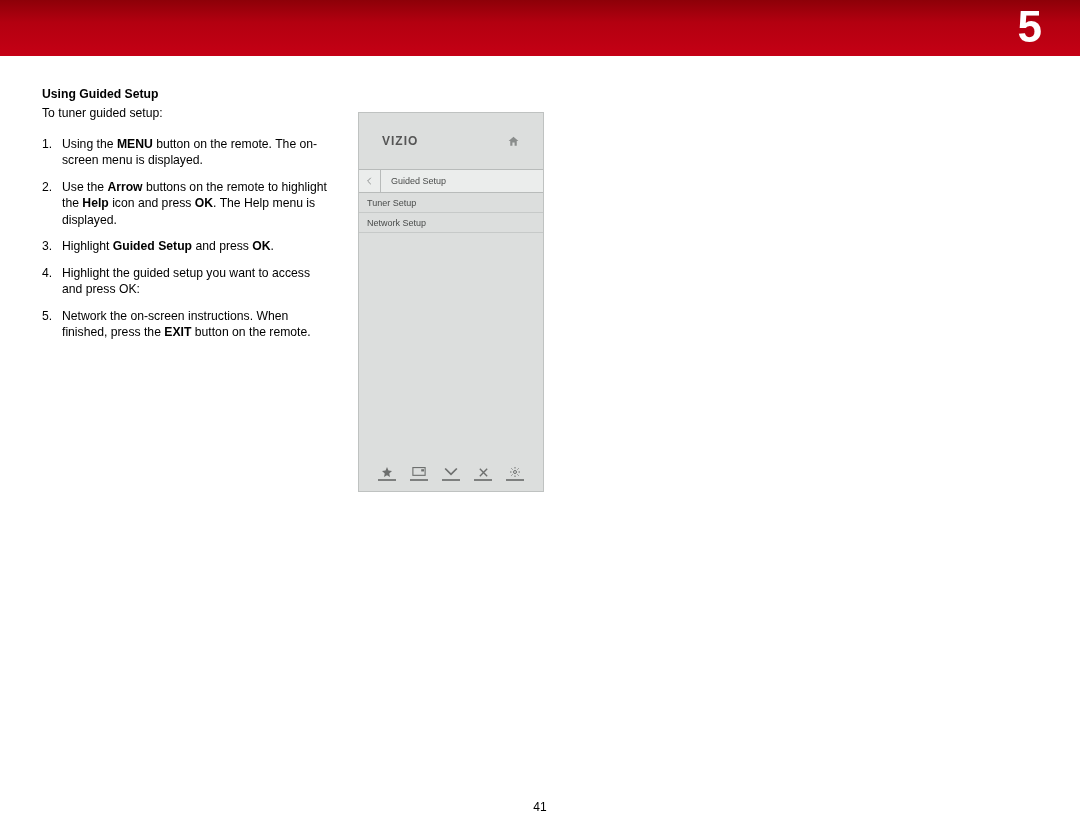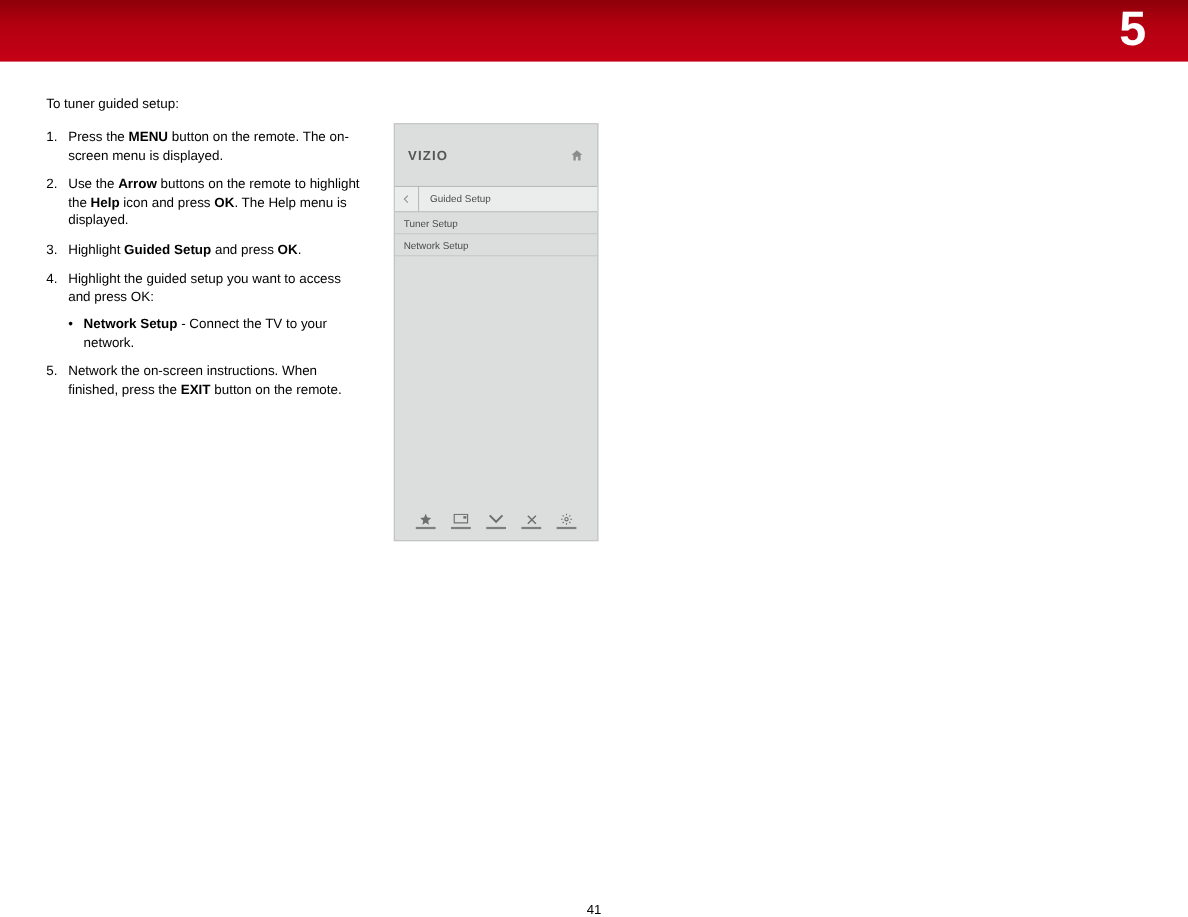--- a/index.html
+++ b/index.html
@@ -159,6 +159,7 @@
 
 <div class="content">
   <div class="left-col">
+    <div class="section-head">Using Guided Setup</div>
     <div class="lead-line">To tuner guided setup:</div>
     <ol class="steps">
       <li>

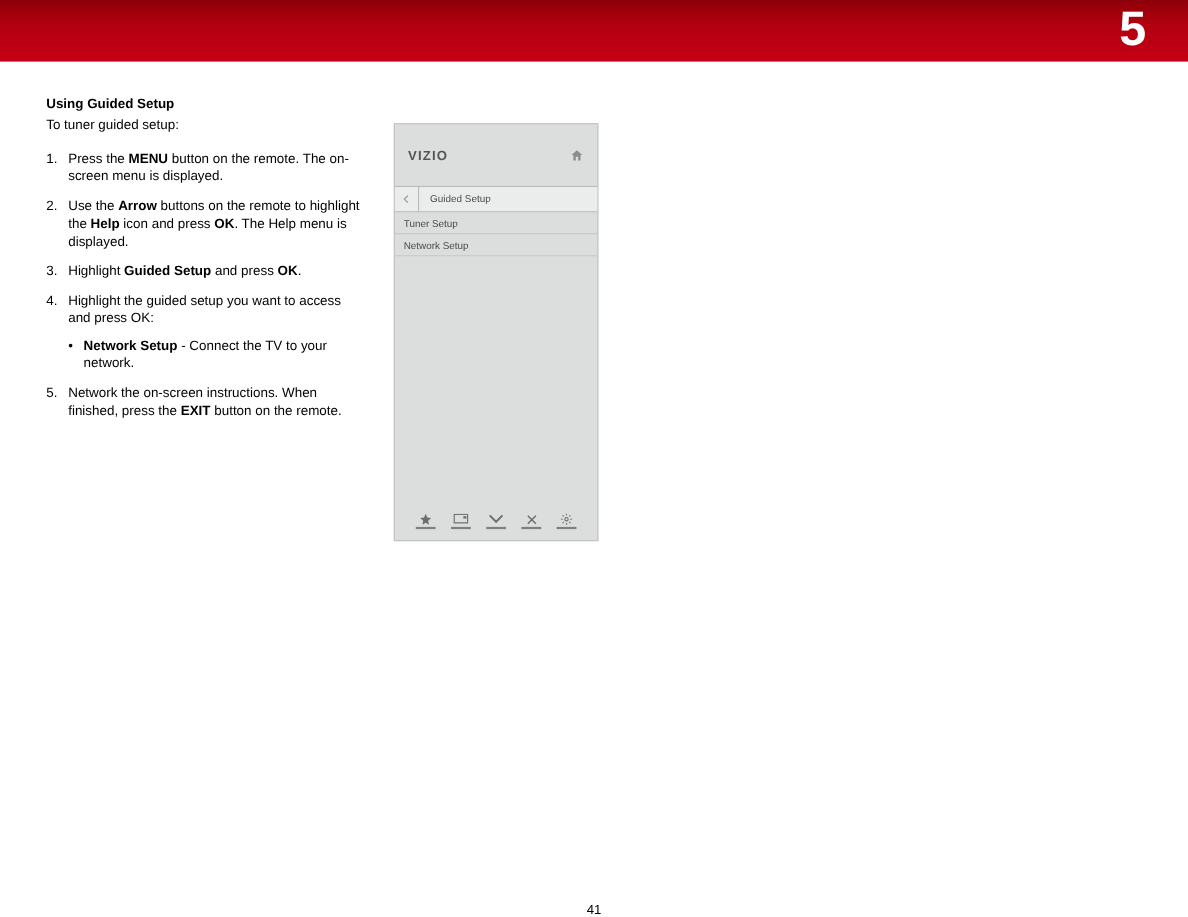--- a/index.html
+++ b/index.html
@@ -163,7 +163,7 @@
     <div class="lead-line">To tuner guided setup:</div>
     <ol class="steps">
       <li>
-        <span>Press the </span><b>MENU</b><span> button on the remote. The on-screen menu is displayed.</span>
+        <span>Using the </span><b>MENU</b><span> button on the remote. The on-screen menu is displayed.</span>
       </li>
       <li>
         <span>Use the </span><b>Arrow</b><span> buttons on the remote to highlight the </span><b>Help</b><span> icon and press </span><b>OK</b><span>. The Help menu is displayed.</span>

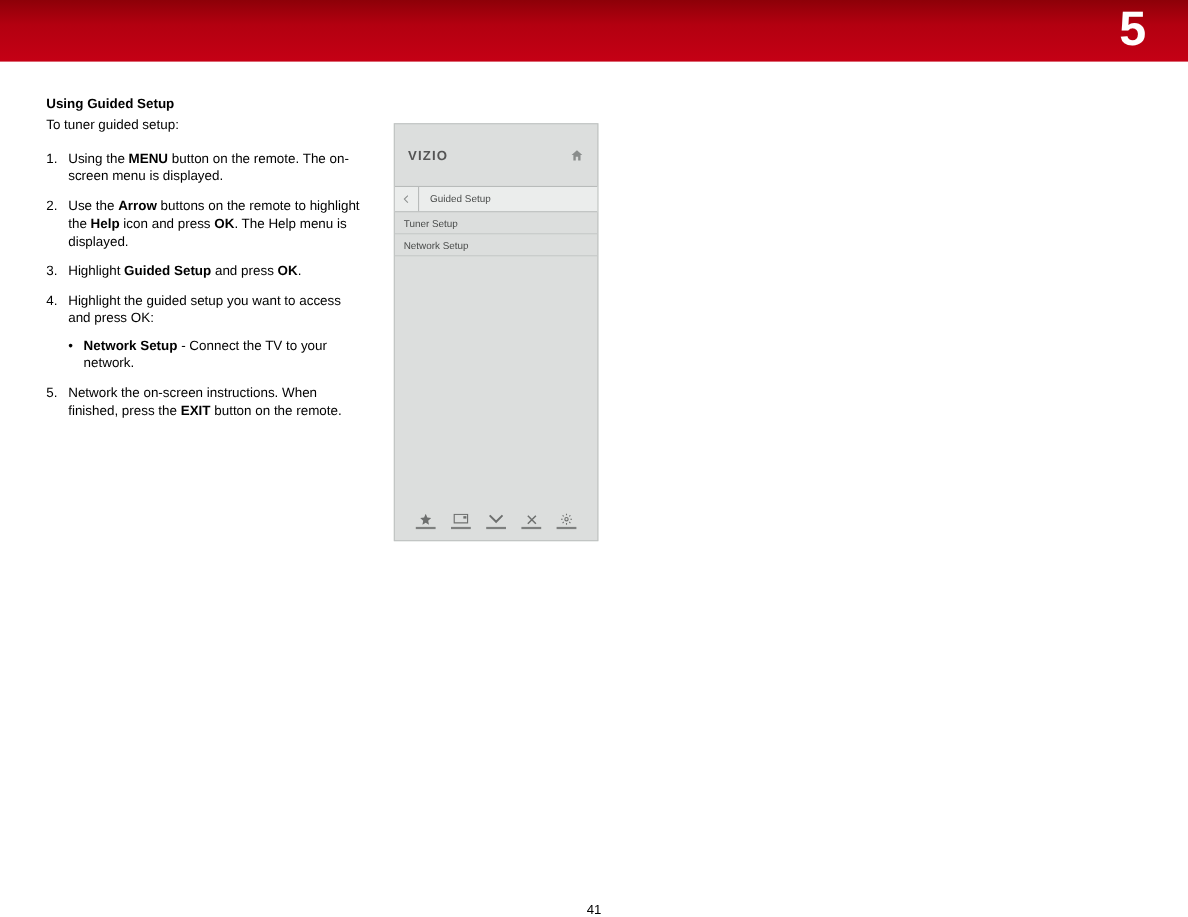--- a/index.html
+++ b/index.html
@@ -82,7 +82,7 @@
     display: flex;
     align-items: center;
     justify-content: space-between;
-    padding: 0 12px;
+    padding: 0 23px;
   }
   .brand {
     font-size: 12px;

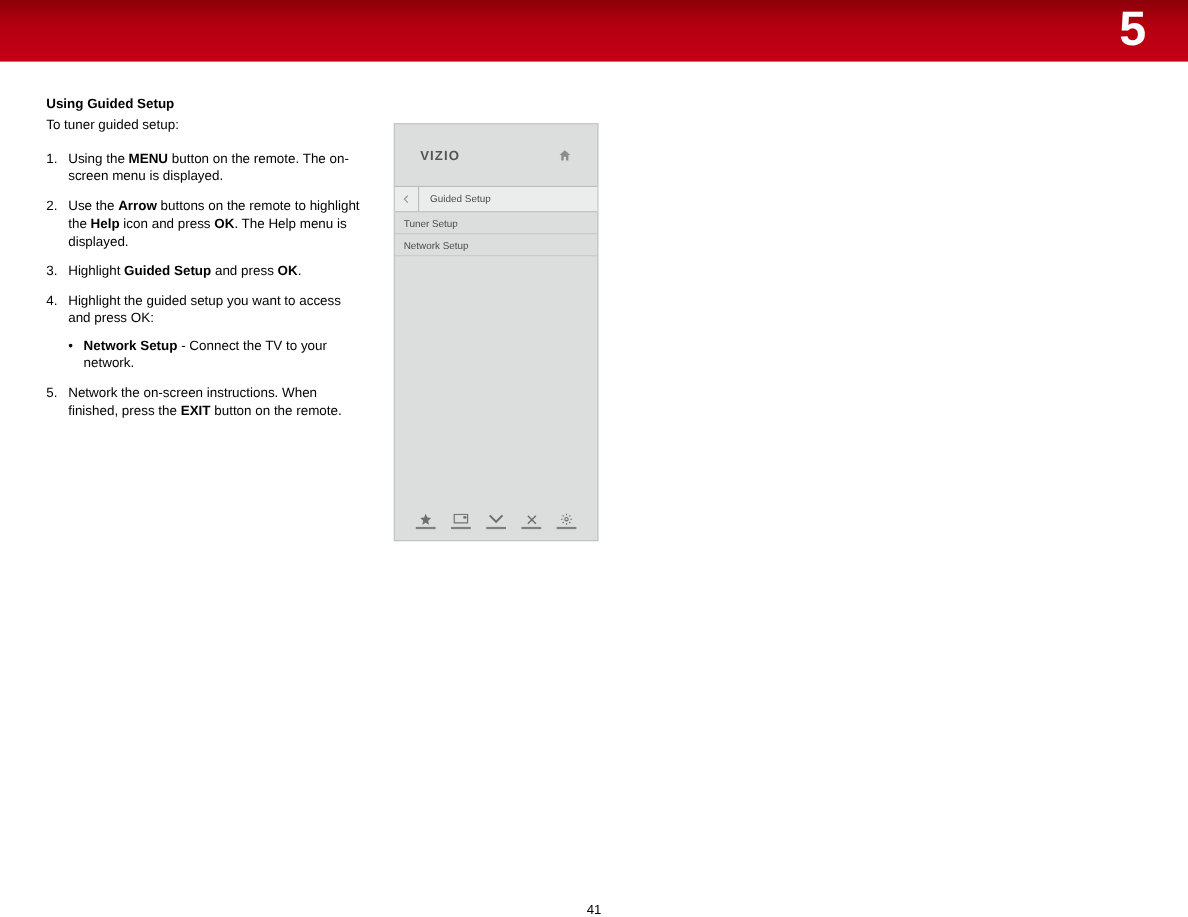--- a/index.html
+++ b/index.html
@@ -174,7 +174,6 @@
       <li>
         <span>Highlight the guided setup you want to access and press OK:</span>
         <ul class="bullets">
-          <li><b>Network Setup</b><span> - Connect the TV to your network.</span></li>
         </ul>
       </li>
       <li>

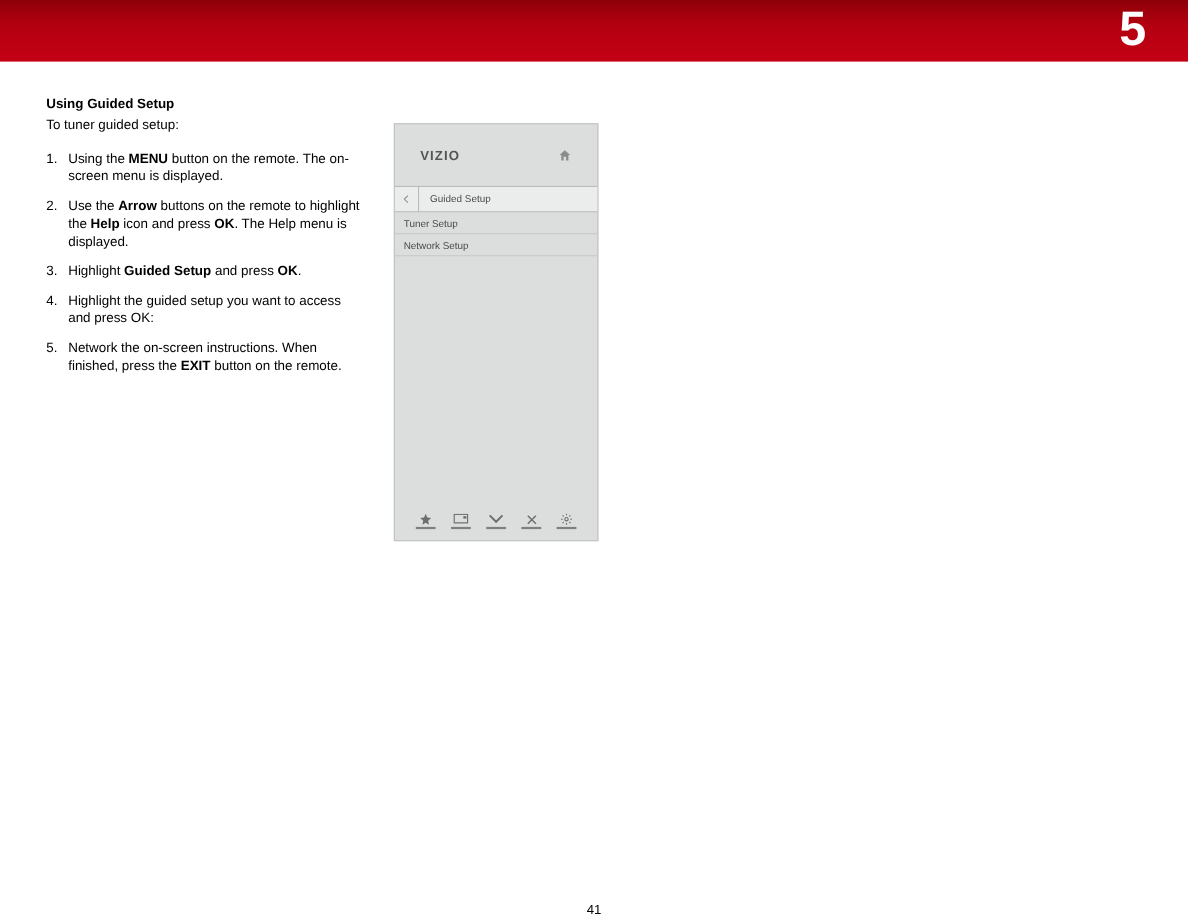--- a/index.html
+++ b/index.html
@@ -142,7 +142,7 @@
 
   .page-num {
     position: absolute;
-    bottom: 0;
+    bottom: 20px;
     left: 0;
     width: 100%;
     text-align: center;

